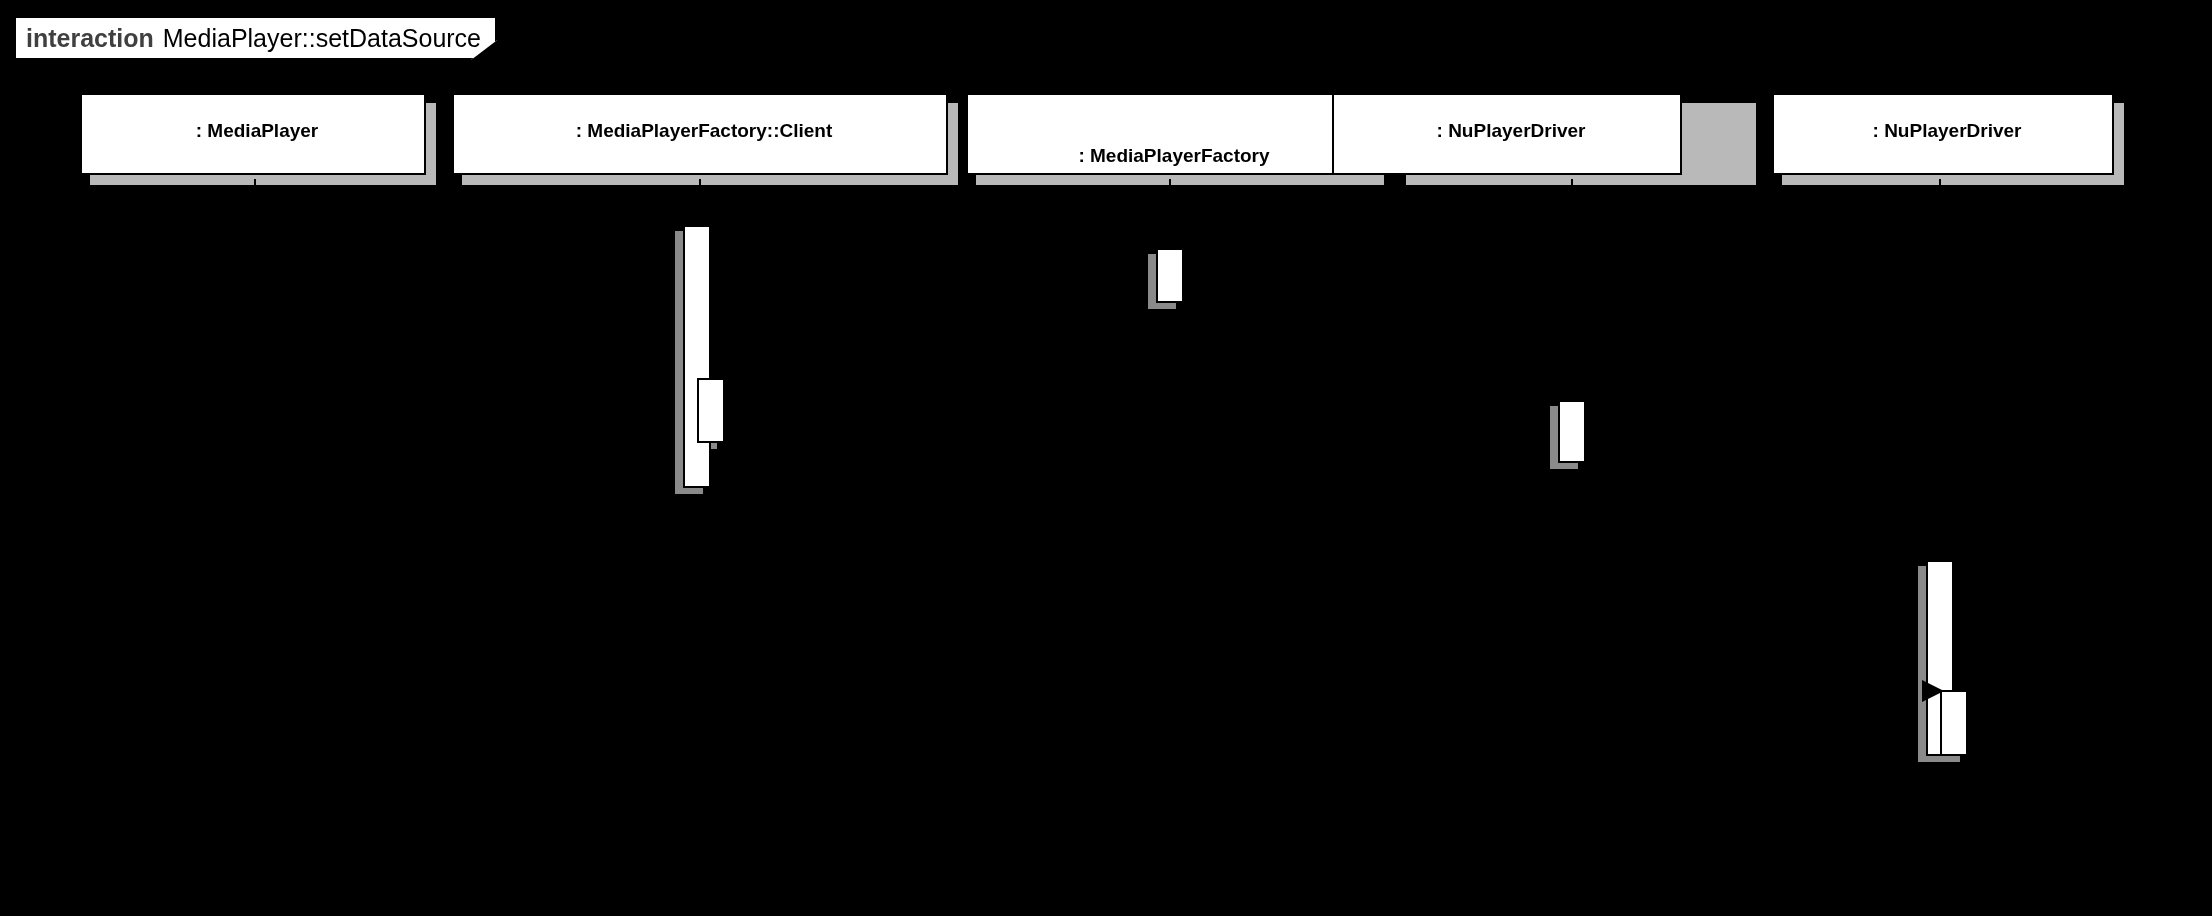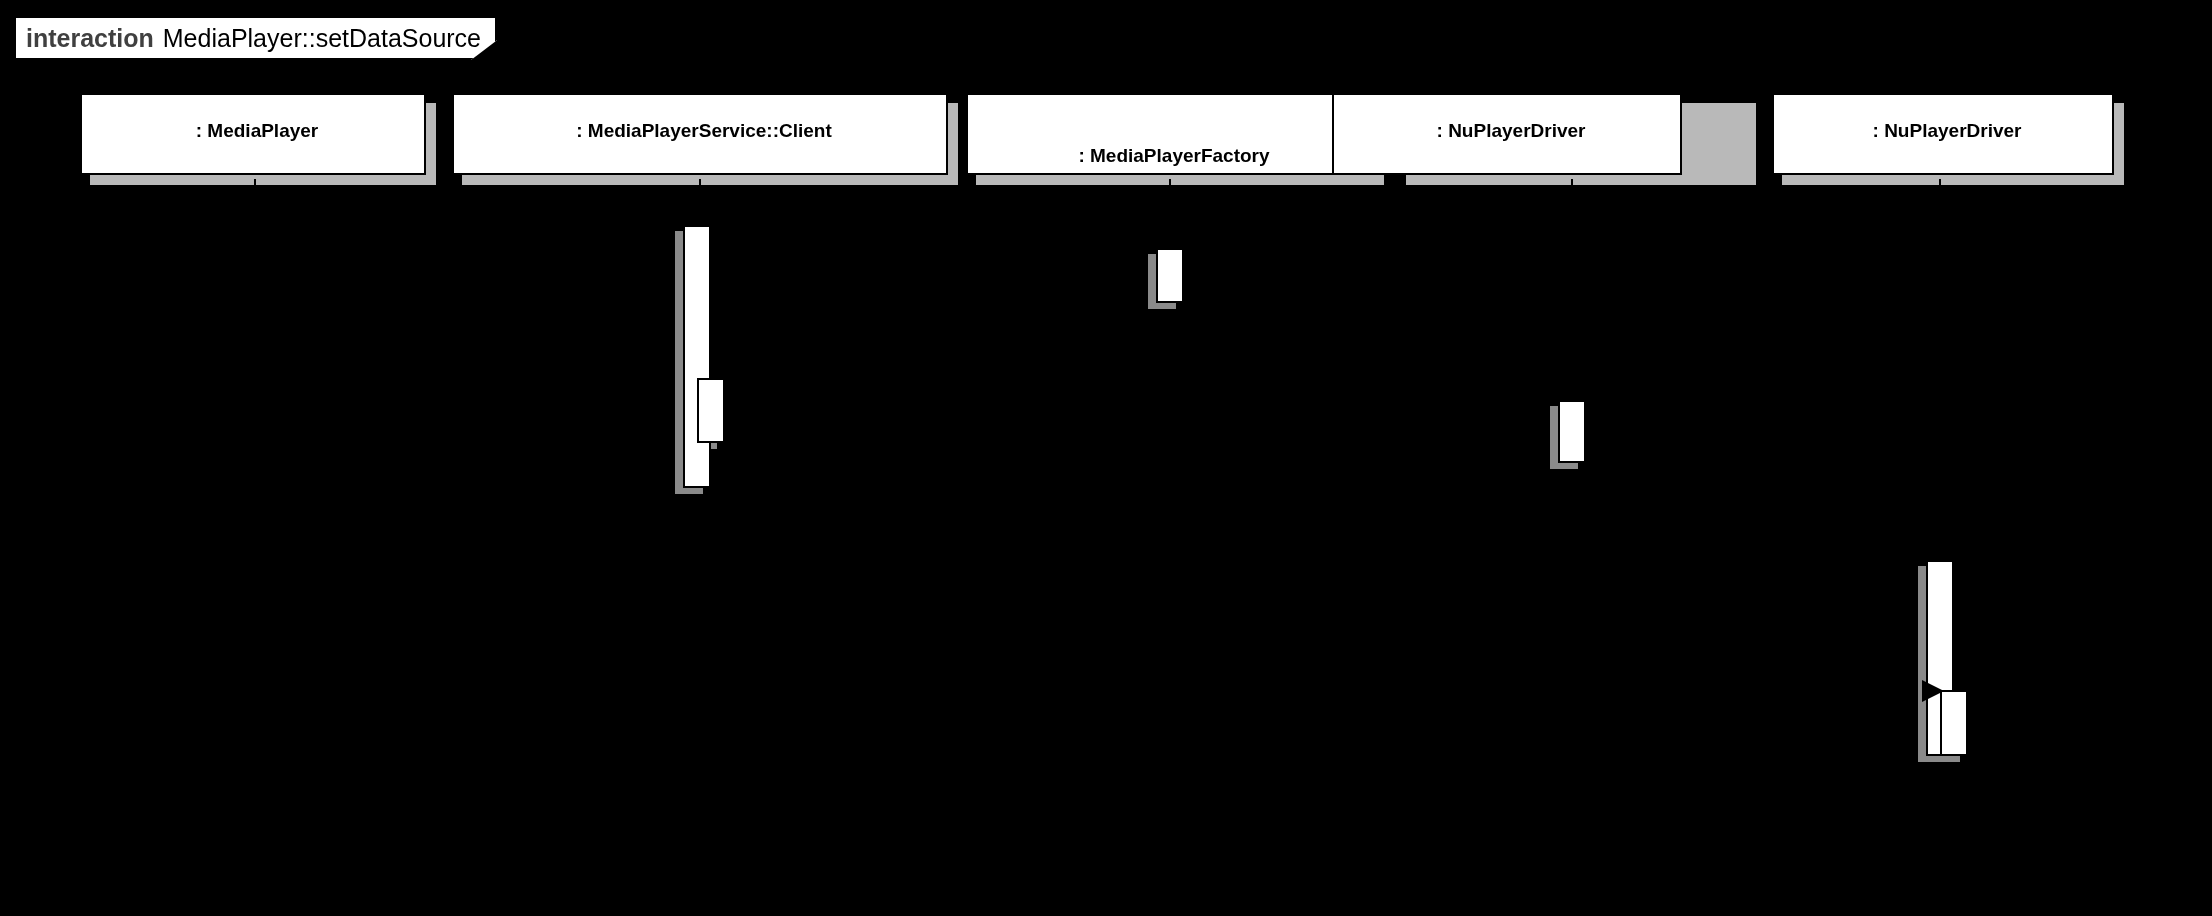--- a/index.html
+++ b/index.html
@@ -127,7 +127,7 @@
     <div class="lifeline-tick" style="left: 254px; top: 179px;"></div>
     <div class="lifeline-shadow" style="left: 462px; top: 103px; width: 496px; height: 82px;"></div>
     <div class="lifeline-head" style="left: 452px; top: 93px; width: 496px; height: 82px;">
-      <span class="label">: MediaPlayerService::Client</span>
+      <span class="label">: MediaPlayerFactory::Client</span>
     </div>
     <div class="lifeline-tick" style="left: 699px; top: 179px;"></div>
     <div class="lifeline-shadow" style="left: 976px; top: 103px; width: 408px; height: 82px;"></div>

